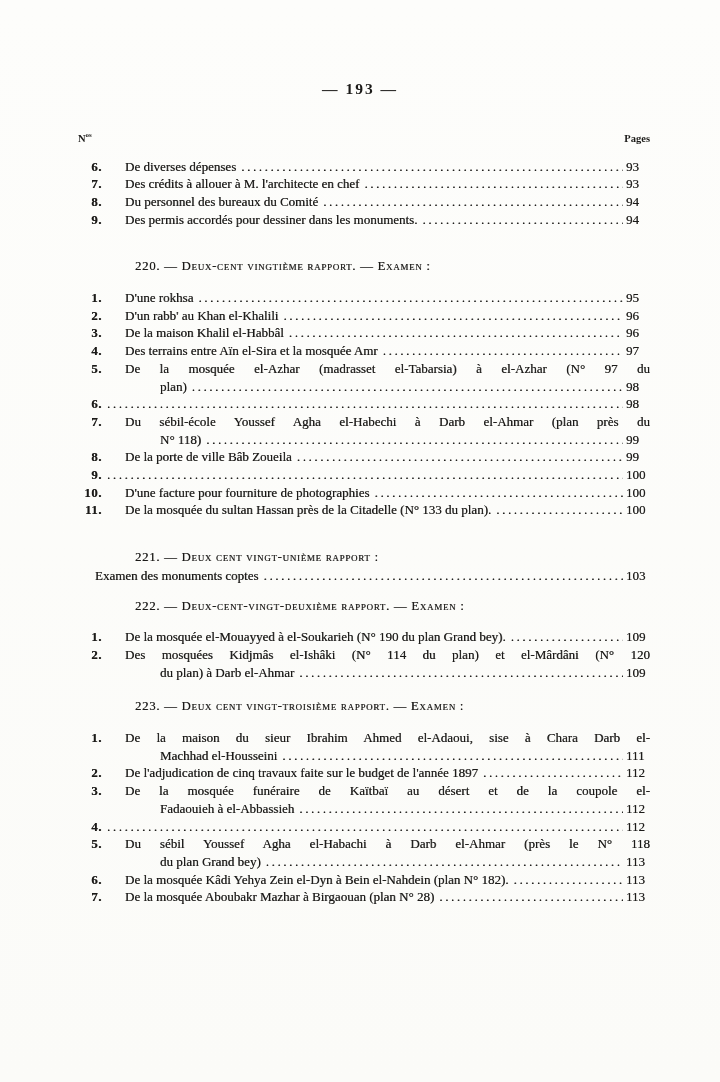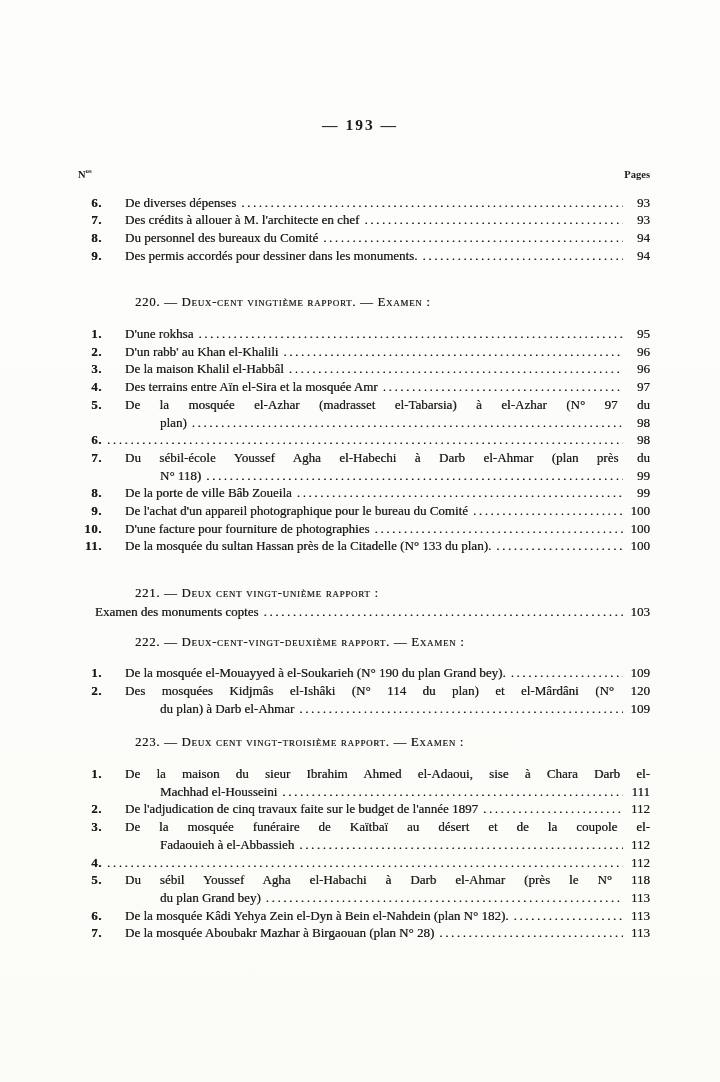--- a/index.html
+++ b/index.html
@@ -20,7 +20,7 @@
     background: linear-gradient(180deg, #fdfdfb 0%, #fbfbf8 100%);
   }
   .pagenum {
-    padding-top: 116px;
+    padding-top: 80px;
     text-align: center;
     font-size: 15.5px;
     font-weight: bold;

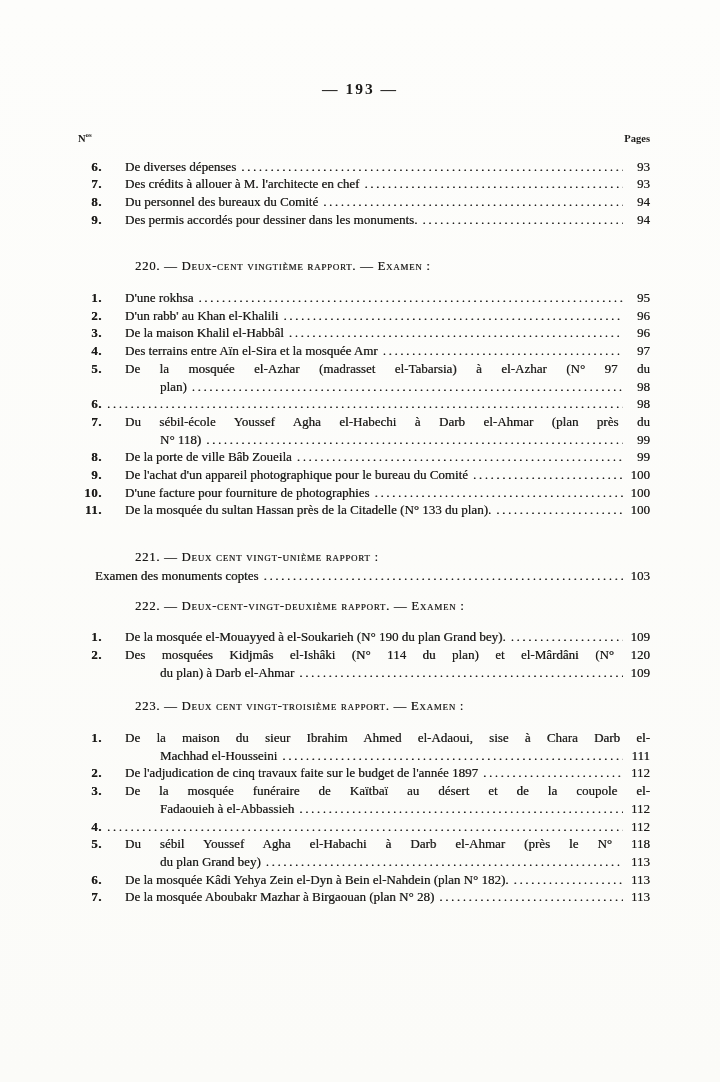--- a/index.html
+++ b/index.html
@@ -94,7 +94,7 @@
   .pg {
     flex: none;
     min-width: 24px;
-    text-align: right;
+    text-align: left;
   }
 </style>
 </head>

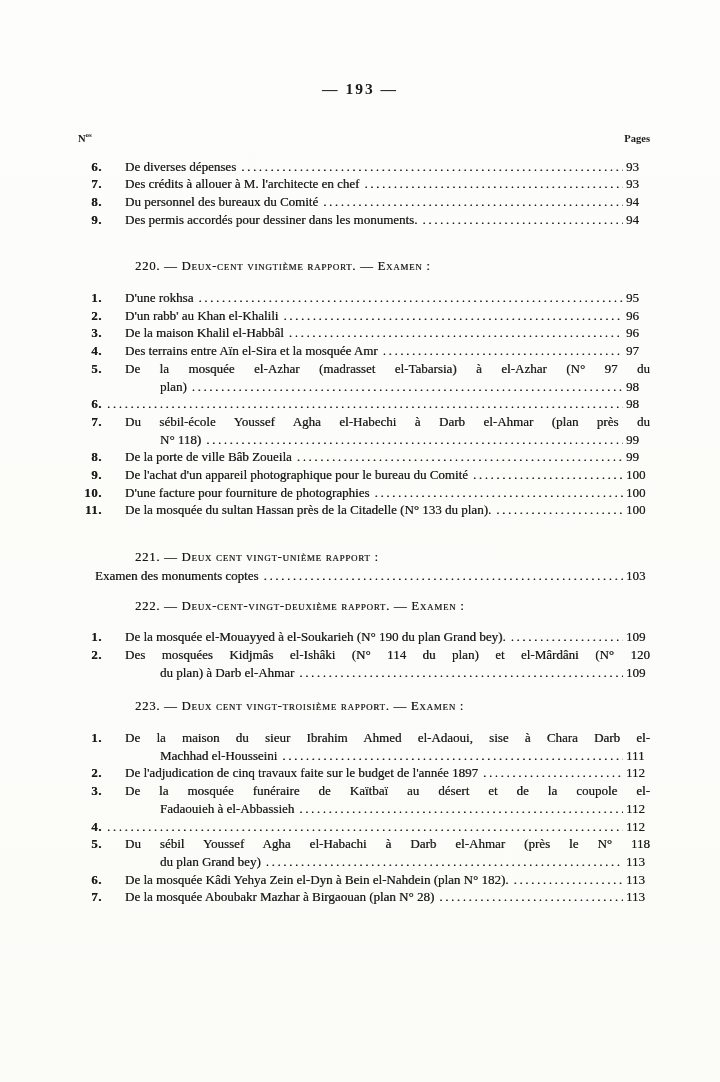--- a/index.html
+++ b/index.html
@@ -196,7 +196,6 @@
             </div>
             <div class="row">
               <span class="num">9.</span>
-              <span class="txt">De l'achat d'un appareil photographique pour le bureau du Comité</span>
               <span class="dots">................................................................................................................................................................</span>
               <span class="pg">100</span>
             </div>

